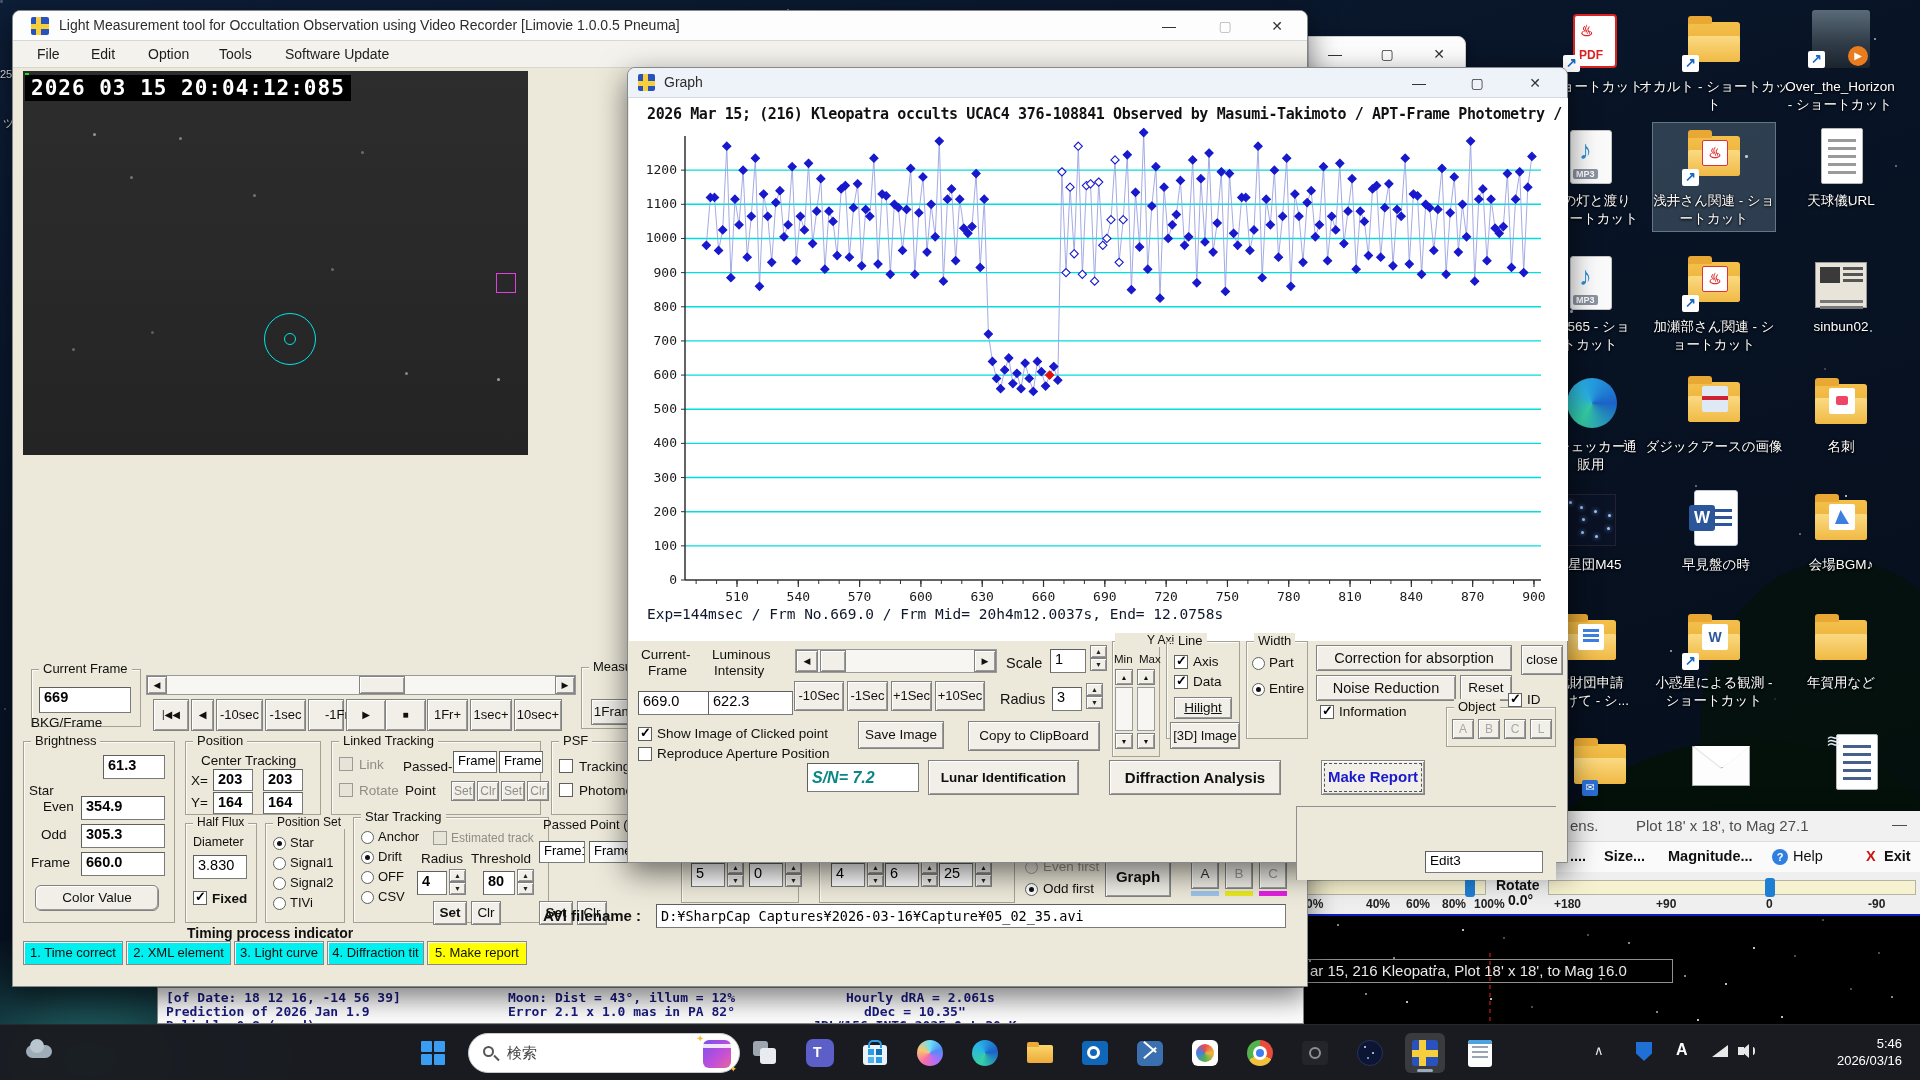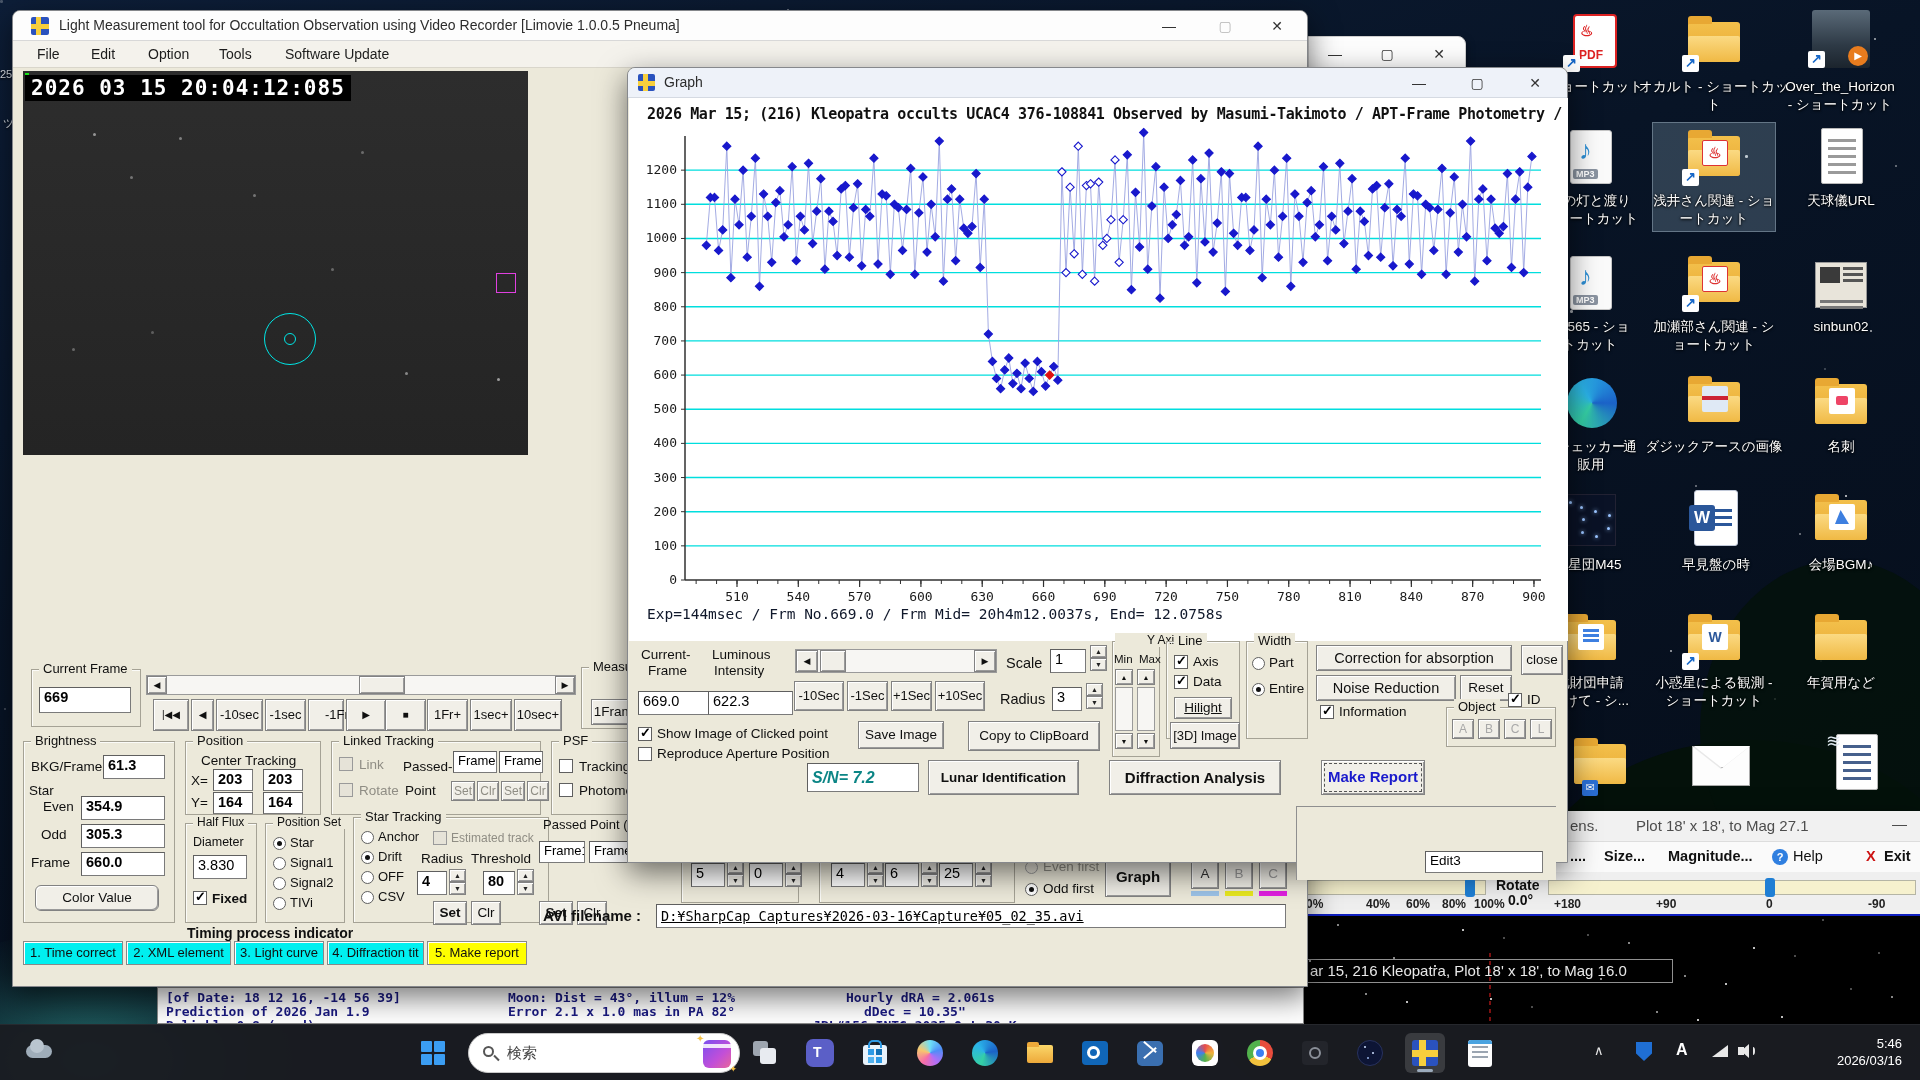--- a/index.html
+++ b/index.html
@@ -547,7 +547,7 @@
     <div class="gbox" style="left:10px;top:730px;width:152px;height:182px;">
         <span class="glab">Brightness</span>
       </div>
-    <span class="lab" style="left:18px;top:748px;">BKG/Frame</span>
+    <span class="lab" style="left:18px;top:704px;">BKG/Frame</span>
     <div class="edit" style="left:90px;top:744px;width:62px;height:24px;">61.3</div>
     <span class="lab" style="left:16px;top:772px;">Star</span>
     <span class="lab" style="left:30px;top:788px;">Even</span>

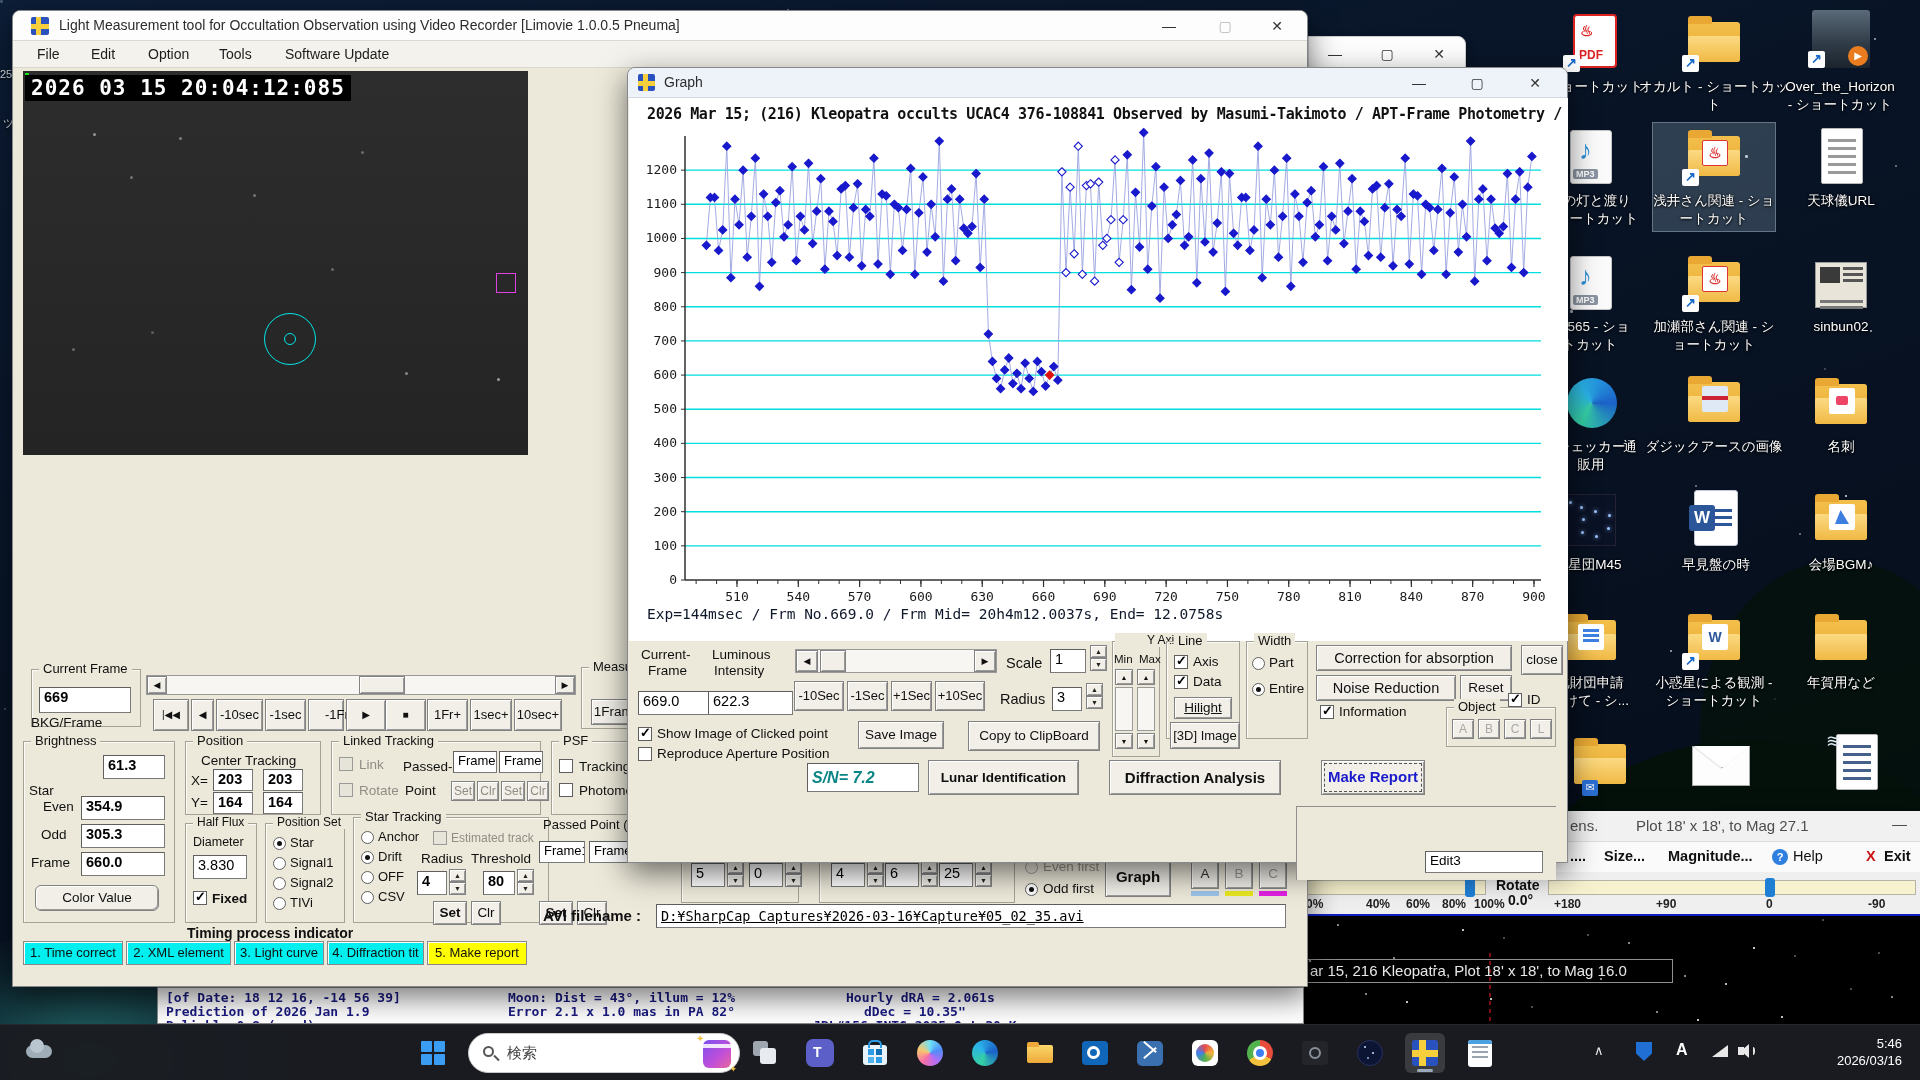--- a/index.html
+++ b/index.html
@@ -695,7 +695,7 @@
       </div>
 
     <span class="lab" style="left:530px;top:896px;font-weight:bold;font-size:15px;">AVI filename :</span>
-    <div class="edit mono" style="left:643px;top:893px;width:630px;height:24px;font-weight:normal;font-size:13.5px;line-height:20px;text-decoration:underline;">D:¥SharpCap Captures¥2026-03-16¥Capture¥05_02_35.avi</div>
+    <div class="edit mono" style="left:643px;top:893px;width:630px;height:24px;font-weight:normal;font-size:13.5px;line-height:20px;">D:¥SharpCap Captures¥2026-03-16¥Capture¥05_02_35.avi</div>
 
     <span class="lab" style="left:174px;top:914px;font-weight:bold;font-size:14px;">Timing process indicator</span>
     <div id="timing-row">

